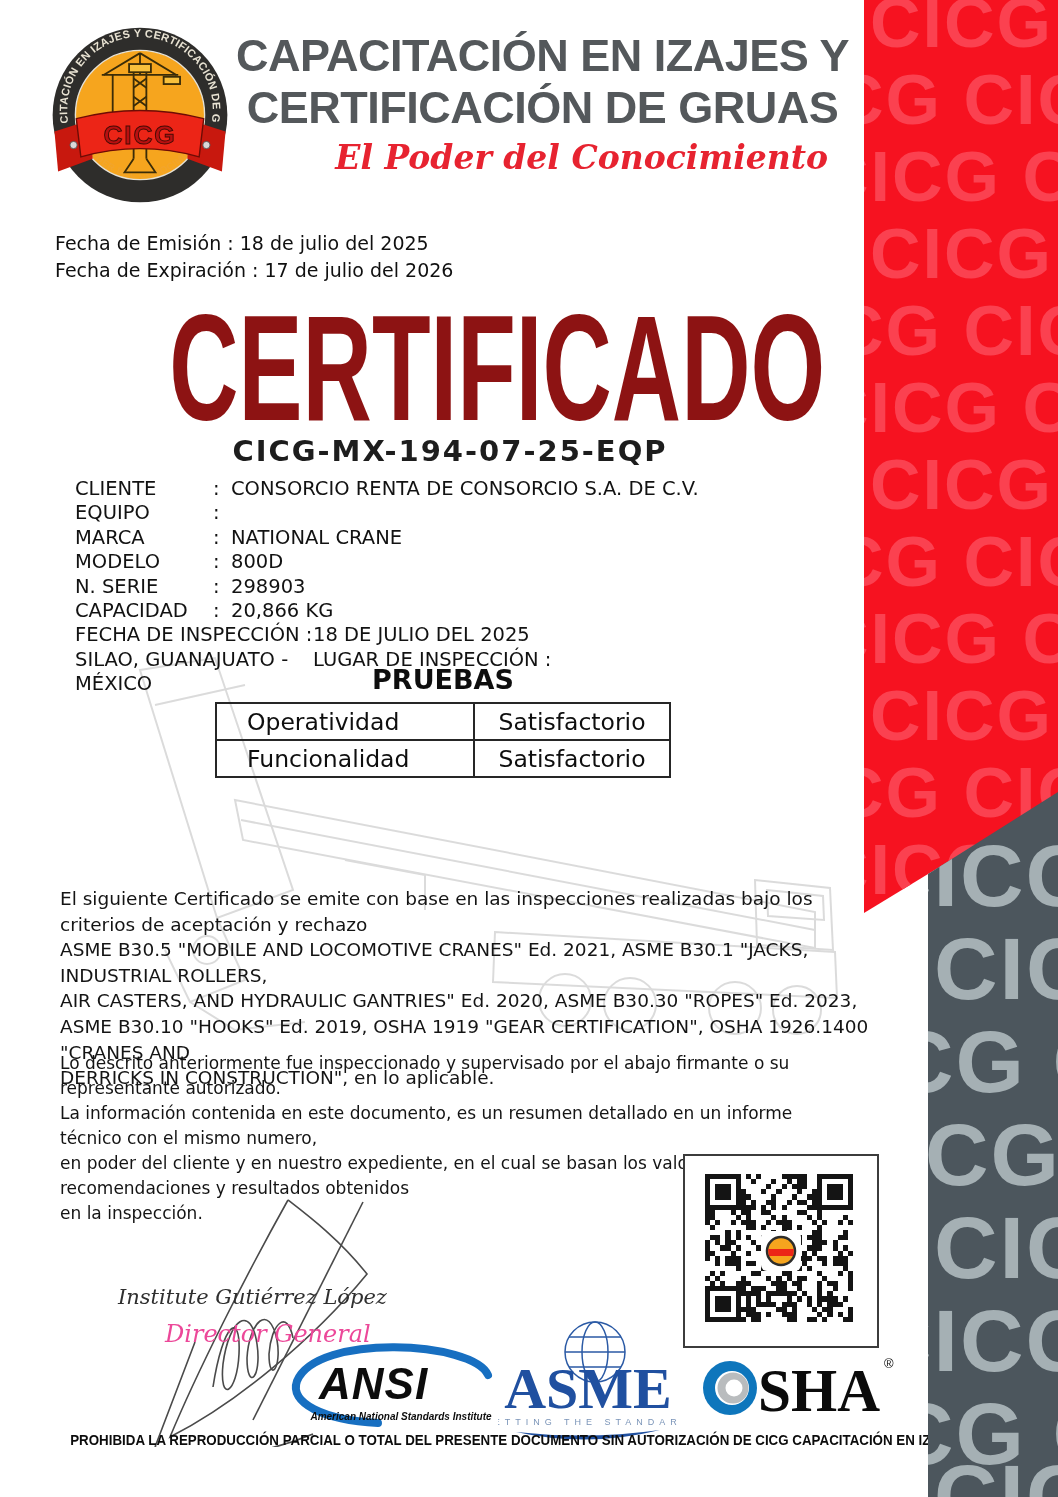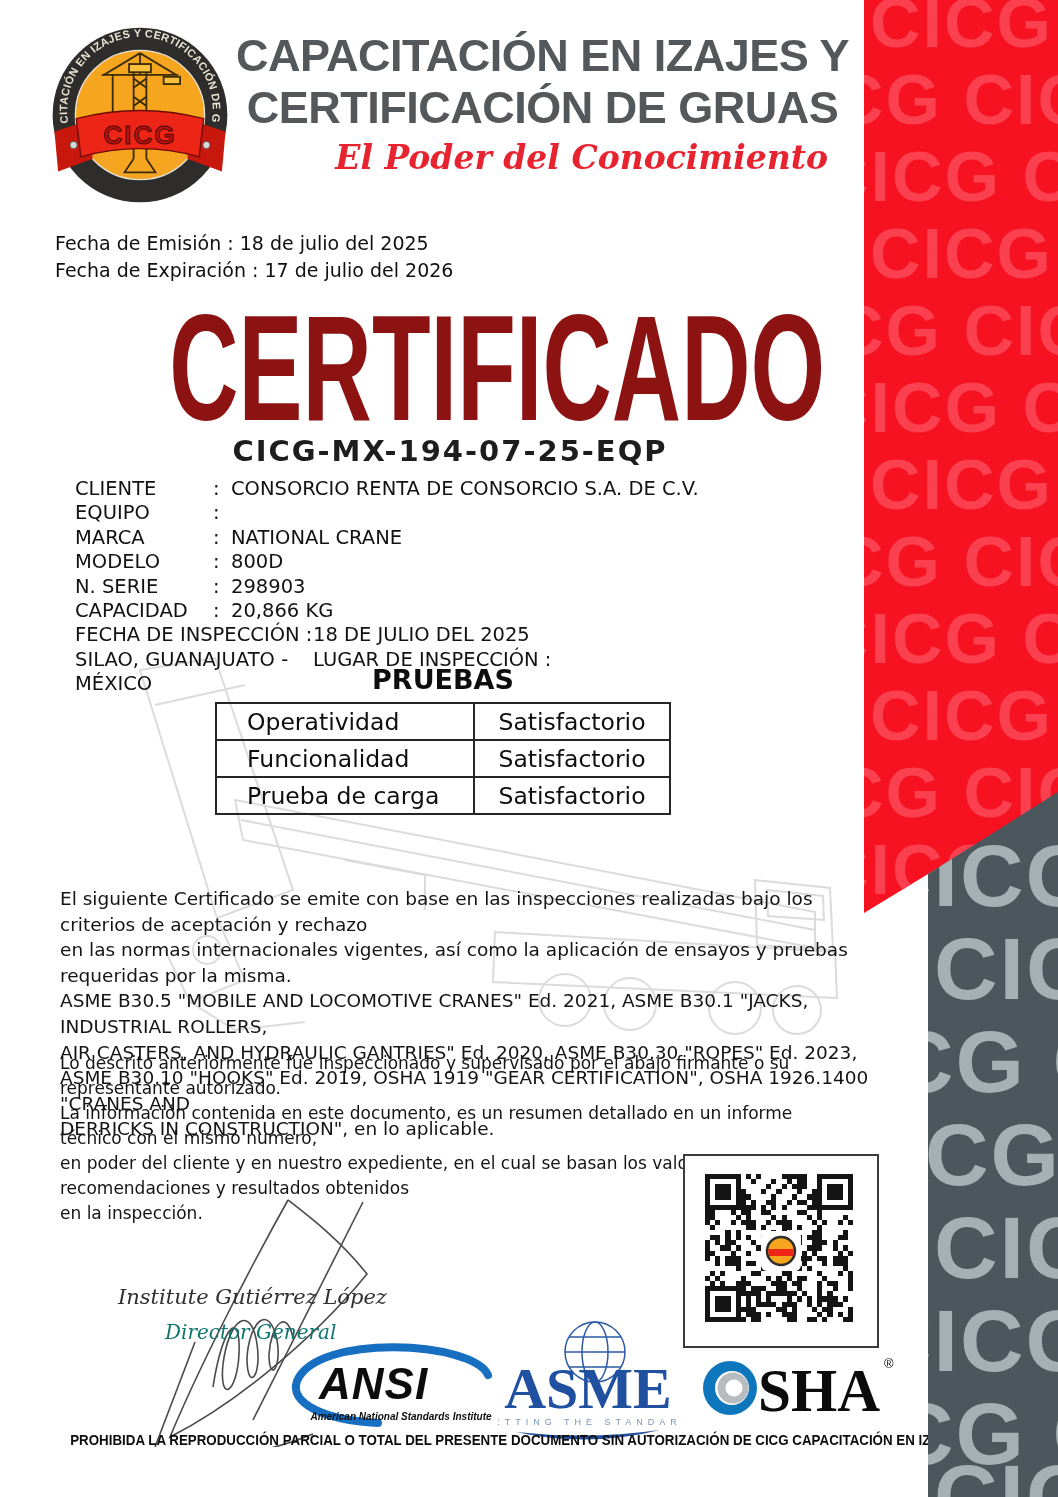--- a/index.html
+++ b/index.html
@@ -237,10 +237,6 @@
     </tr>
     <tr>
       <td class="name">Funcionalidad</td>
-      <td class="result">Satisfactorio</td>
-    </tr>
-    <tr>
-      <td class="name">Prueba de carga</td>
       <td class="result">Satisfactorio</td>
     </tr>
   </tbody>

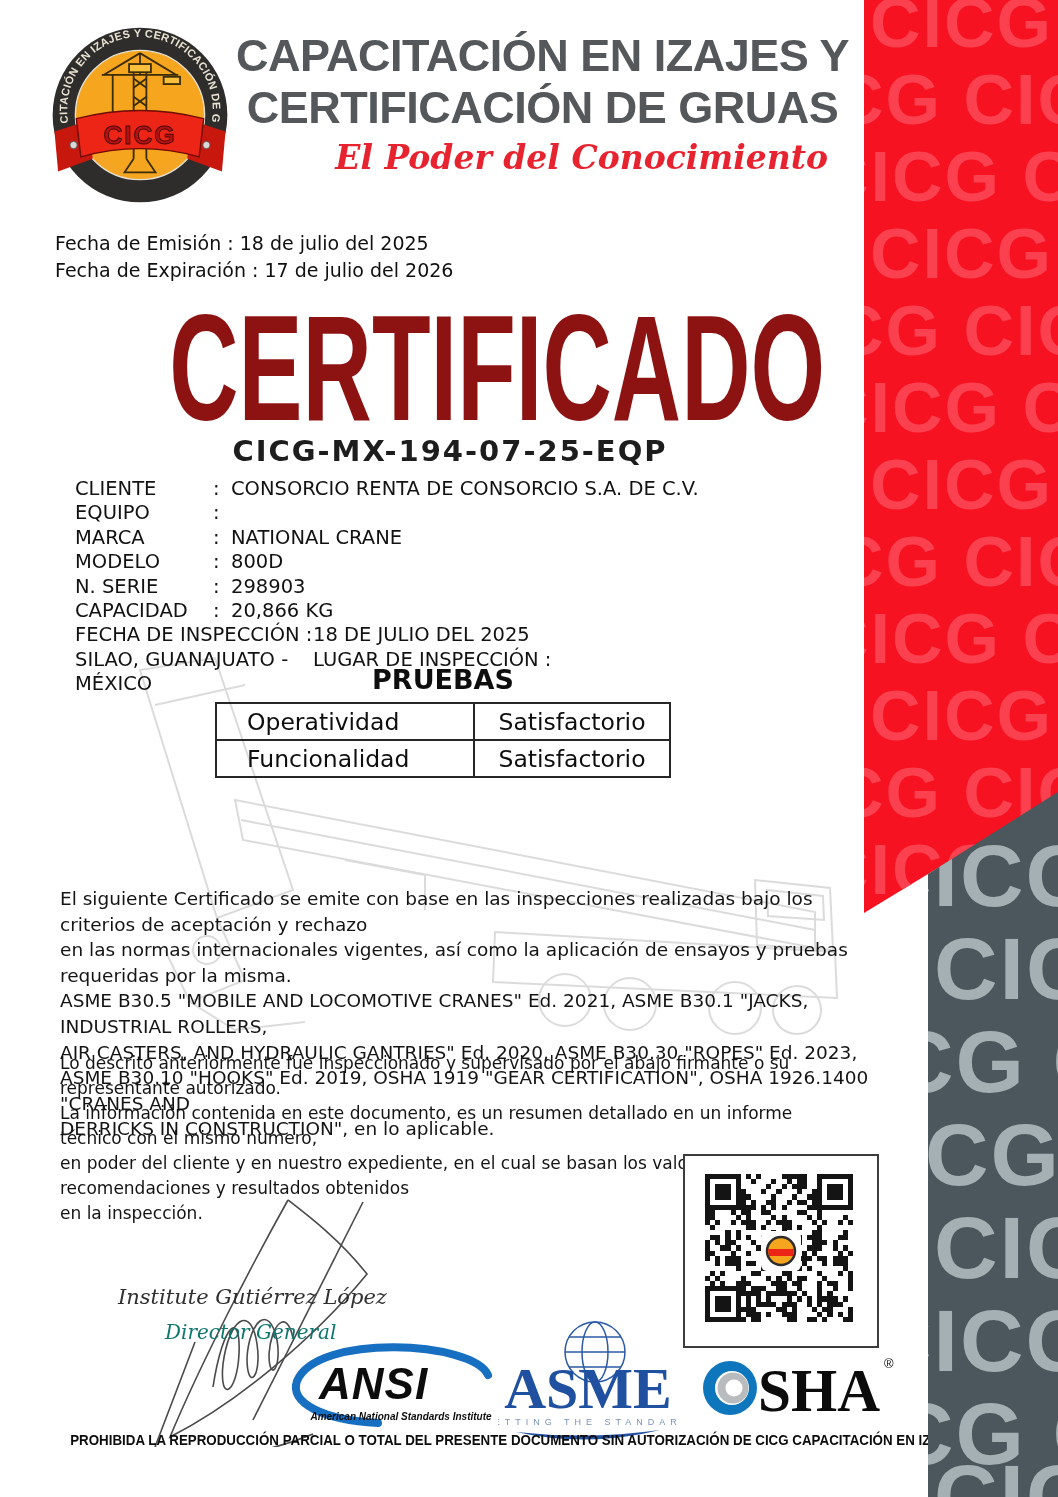--- a/index.html
+++ b/index.html
@@ -244,7 +244,6 @@
 
   <div class="legal1">
     <div>El siguiente Certificado se emite con base en las inspecciones realizadas bajo los criterios de aceptación y rechazo</div>
-    <div>en las normas internacionales vigentes, así como la aplicación de ensayos y pruebas requeridas por la misma.</div>
     <div>ASME B30.5 "MOBILE AND LOCOMOTIVE CRANES" Ed. 2021, ASME B30.1 "JACKS, INDUSTRIAL ROLLERS,</div>
     <div>AIR CASTERS, AND HYDRAULIC GANTRIES" Ed. 2020, ASME B30.30 "ROPES" Ed. 2023,</div>
     <div>ASME B30.10 "HOOKS" Ed. 2019, OSHA 1919 "GEAR CERTIFICATION", OSHA 1926.1400 "CRANES AND</div>

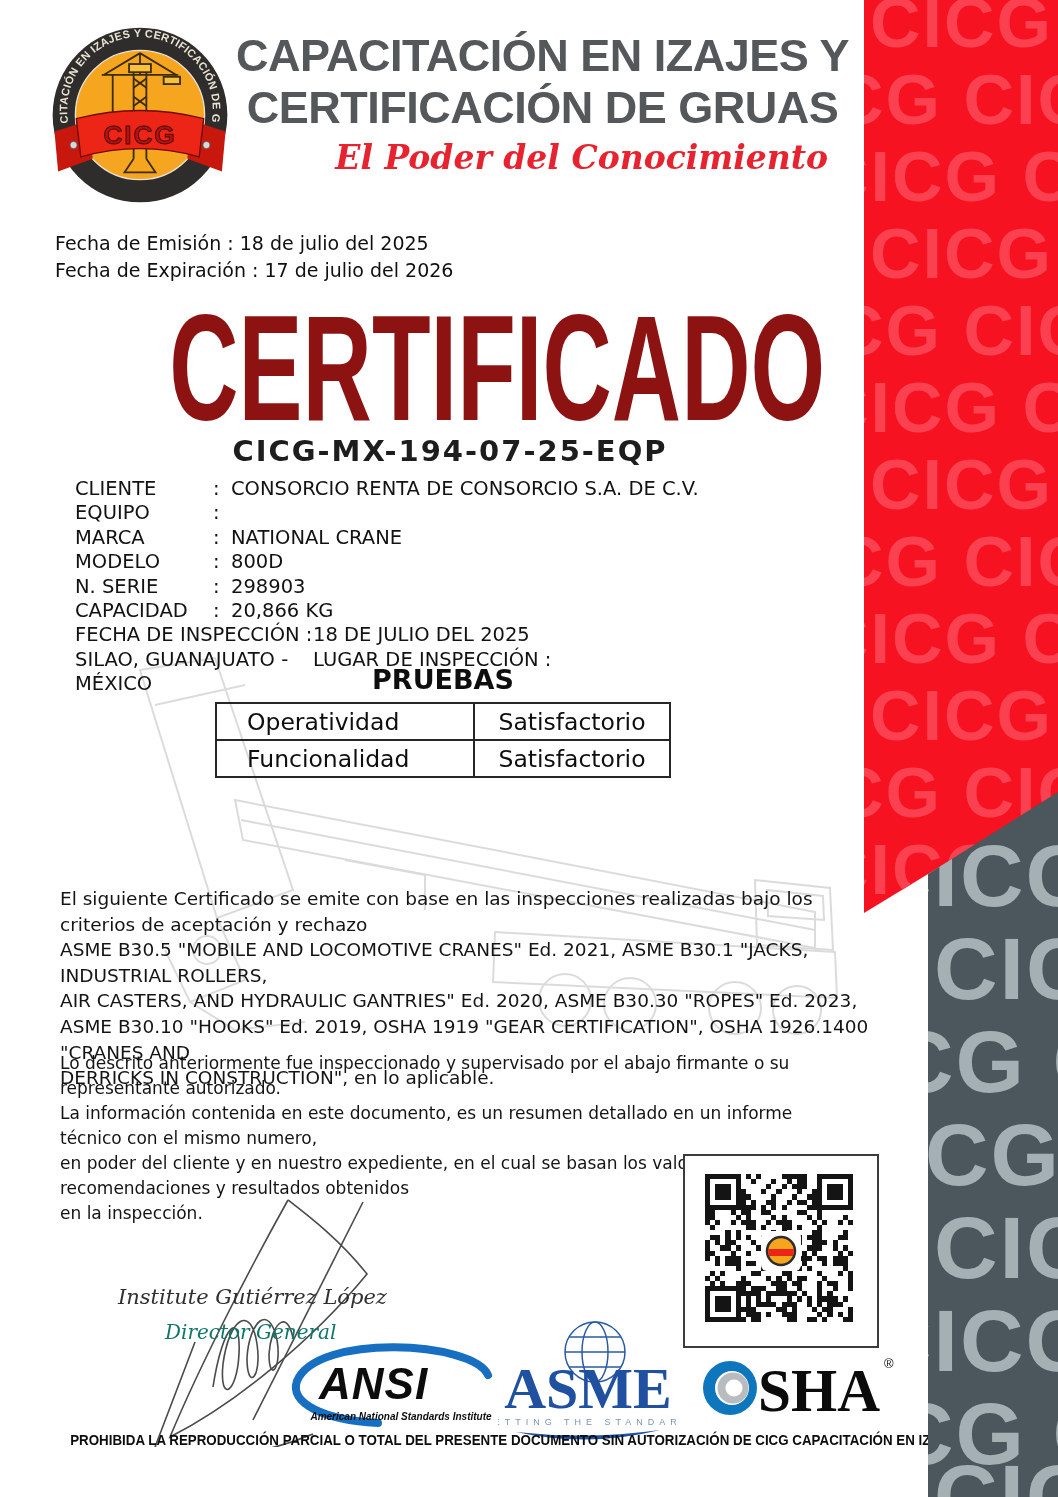--- a/index.html
+++ b/index.html
@@ -58,7 +58,7 @@
   .sig-name{position:absolute;left:118px;top:1285px;font-family:"DejaVu Serif",serif;font-style:italic;
             font-size:21px;color:#2f2f2f;z-index:3;}
   .sig-title{position:absolute;left:165px;top:1320px;font-family:"DejaVu Serif",serif;font-style:italic;
-             font-size:20px;color:#0f766e;z-index:3;}
+             font-size:24px;color:#ec4899;z-index:3;}
 
   
   .qr-box{position:absolute;left:683px;top:1154px;width:192px;height:190px;background:#fff;

